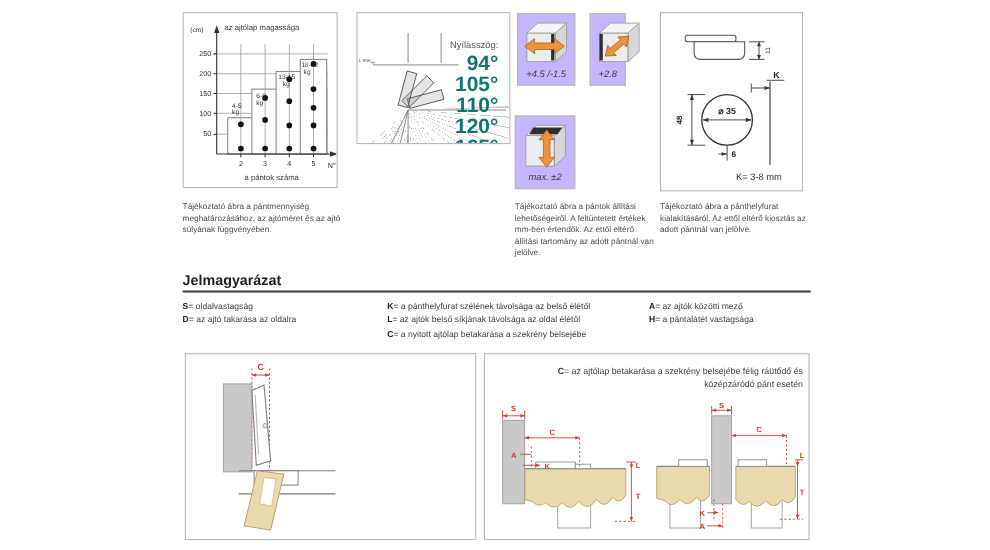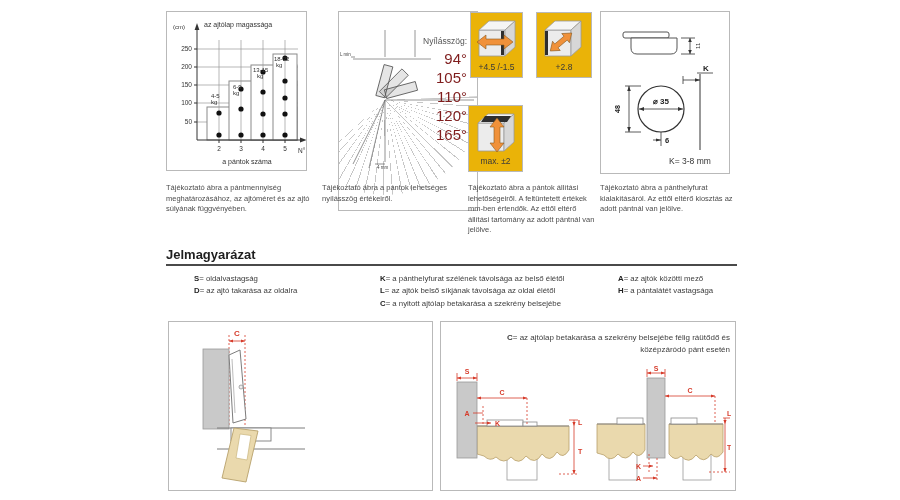--- a/index.html
+++ b/index.html
@@ -113,7 +113,7 @@
   </div>
   <div class="caption" style="left:166px;top:183px;width:152px;">Tájékoztató ábra a pántmennyiség meghatározásához, az ajtóméret és az ajtó súlyának függvényében.</div>
 
-  <div class="panel" style="left:338px;top:11px;width:140px;height:200px;">
+  <div class="panel" style="left:324px;top:11px;width:140px;height:120px;">
     <div class="fan"></div>
     <svg width="138" height="158" viewBox="0 0 138 158">
       <g stroke="#8a8a8a" stroke-width="0.9" fill="none">

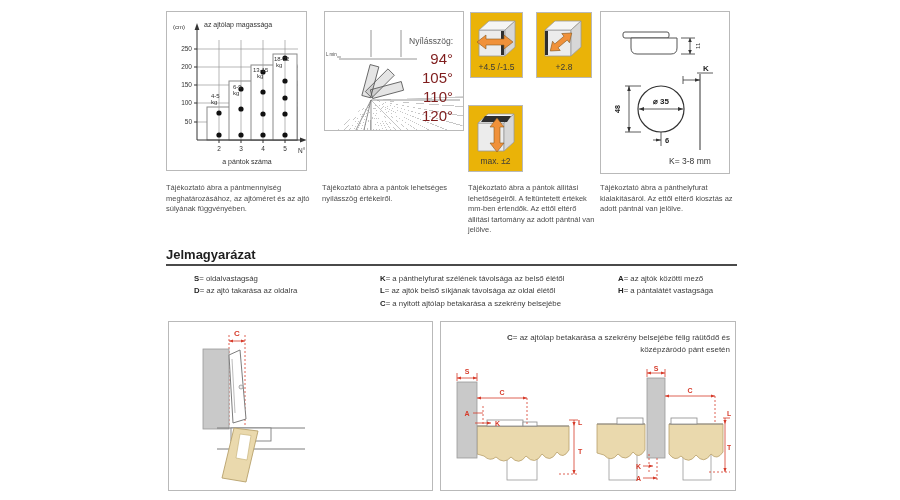--- a/index.html
+++ b/index.html
@@ -14,7 +14,7 @@
   .legend-col b{color:#1e1e1e;}
   .angles-block{position:absolute;left:30px;top:24px;width:98px;text-align:right;}
   .angles-title{font-size:8.5px;color:#555;margin-bottom:3px;}
-  .angle-value{font-size:15px;font-weight:400;color:#7f1d1d;line-height:19px;}
+  .angle-value{font-size:19px;font-weight:700;color:#0f766e;line-height:19px;}
   .fan{position:absolute;left:-49px;top:-7px;width:190px;height:190px;border-radius:50%;
        background:repeating-conic-gradient(from 88deg, #c6c6c6 0deg 0.6deg, transparent 0.6deg 5.8deg);
        clip-path:polygon(50% 50%, 100% 48%, 100% 100%, 0% 100%, 13% 83%);}

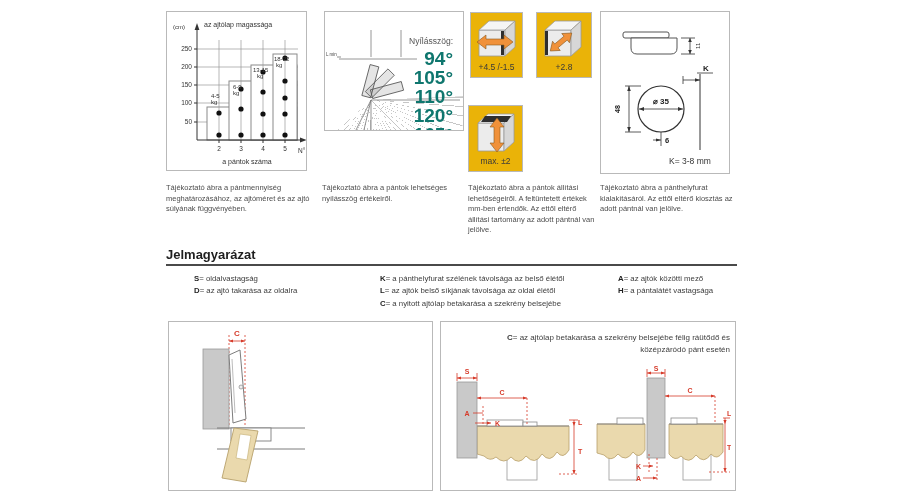--- a/index.html
+++ b/index.html
@@ -6,7 +6,7 @@
   #stage{position:relative;width:900px;height:500px;background:#fff;overflow:hidden;}
   .panel{position:absolute;background:#fff;border:1px solid #b9b9b9;box-sizing:border-box;overflow:hidden;}
   .caption{position:absolute;font-size:7.5px;line-height:1.4;color:#4d4d4d;}
-  .small-box{position:absolute;border:1px solid #b9b9b9;background:#eab308;box-sizing:border-box;text-align:center;}
+  .small-box{position:absolute;border:1px solid #b9b9b9;background:#c4b5fd;box-sizing:border-box;text-align:center;font-style:italic;}
   .adj-label{position:absolute;bottom:5px;left:0;width:100%;font-size:8.5px;color:#3a3a3a;}
   .legend-head{position:absolute;font-size:13px;font-weight:bold;color:#1e1e1e;}
   .legend-rule{position:absolute;height:2px;background:#4a4a4a;}

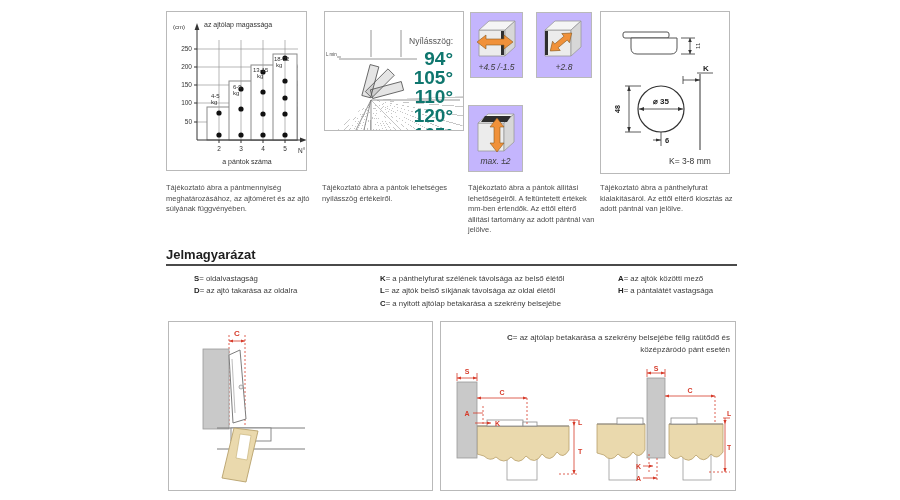--- a/index.html
+++ b/index.html
@@ -162,7 +162,7 @@
     </svg>
     <div class="adj-label">+4.5 /-1.5</div>
   </div>
-  <div class="small-box" style="left:536px;top:12px;width:56px;height:66px;">
+  <div class="small-box" style="left:536px;top:12px;width:33px;height:66px;">
     <svg width="48" height="44" viewBox="0 0 48 44" style="left:2px;top:3px;">
       <polygon points="6,14 32,14 32,40 6,40" fill="#ececec" stroke="#9a9a9a" stroke-width="0.8"></polygon>
       <polygon points="6,14 16,5 42,5 32,14" fill="#f5f5f5" stroke="#9a9a9a" stroke-width="0.8"></polygon>

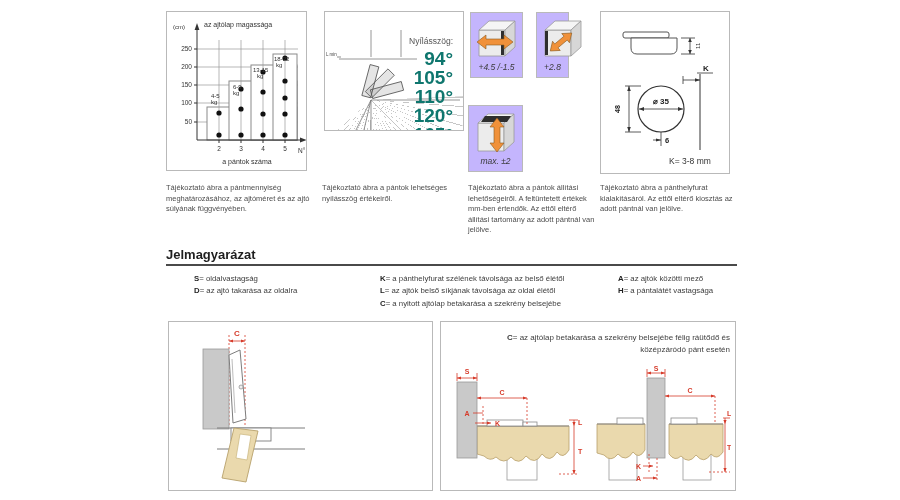--- a/index.html
+++ b/index.html
@@ -150,7 +150,6 @@
       <div class="angle-value">165°</div>
     </div>
   </div>
-  <div class="caption" style="left:322px;top:183px;width:148px;">Tájékoztató ábra a pántok lehetséges nyílásszög értékeiről.</div>
 
   <div class="small-box" style="left:470px;top:12px;width:53px;height:66px;">
     <svg width="48" height="44" viewBox="0 0 48 44" style="left:2px;top:3px;">

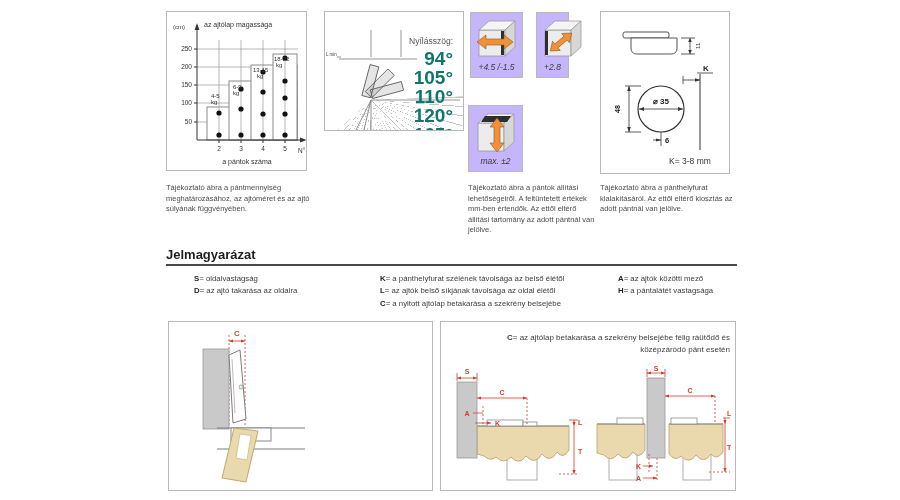--- a/index.html
+++ b/index.html
@@ -10,7 +10,7 @@
   .adj-label{position:absolute;bottom:5px;left:0;width:100%;font-size:8.5px;color:#3a3a3a;}
   .legend-head{position:absolute;font-size:13px;font-weight:bold;color:#1e1e1e;}
   .legend-rule{position:absolute;height:2px;background:#4a4a4a;}
-  .legend-col{position:absolute;font-size:7.8px;color:#3d3d3d;line-height:1.6;margin-left:28px;}
+  .legend-col{position:absolute;font-size:7.8px;color:#3d3d3d;line-height:1.6;}
   .legend-col b{color:#1e1e1e;}
   .angles-block{position:absolute;left:30px;top:24px;width:98px;text-align:right;}
   .angles-title{font-size:8.5px;color:#555;margin-bottom:3px;}

